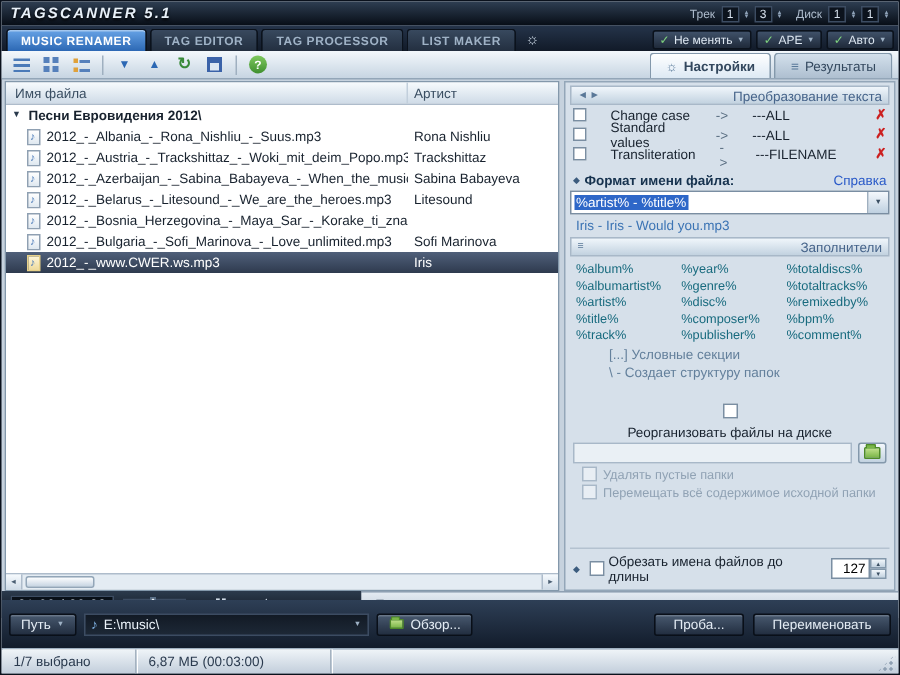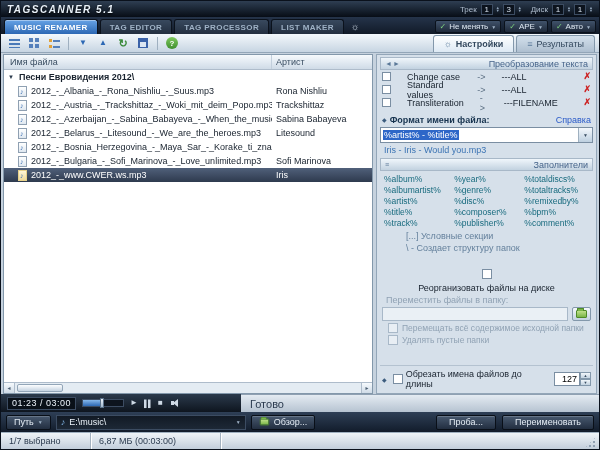--- a/index.html
+++ b/index.html
@@ -471,7 +471,6 @@
         <span class="cb2"></span>
         <span class="opt-label">Реорганизовать файлы на диске</span>
       </div>
-      <div class="opt-sub disabled-label">Переместить файлы в папку:</div>
       <div class="opt-row">
         <span class="move-input"></span>
         <span class="folder-btn">

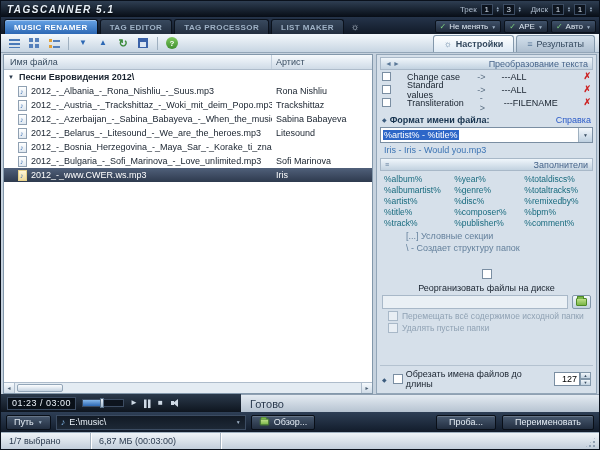--- a/index.html
+++ b/index.html
@@ -479,11 +479,11 @@
       </div>
       <div class="opt-row sub">
         <span class="cb2 dis"></span>
-        <span class="opt-label disabled-label">Перемещать всё содержимое исходной папки</span>
+        <span class="opt-label disabled-label">Удалять пустые папки</span>
       </div>
       <div class="opt-row sub">
         <span class="cb2 dis"></span>
-        <span class="opt-label disabled-label">Удалять пустые папки</span>
+        <span class="opt-label disabled-label">Перемещать всё содержимое исходной папки</span>
       </div>
 
       <div class="trim-row">

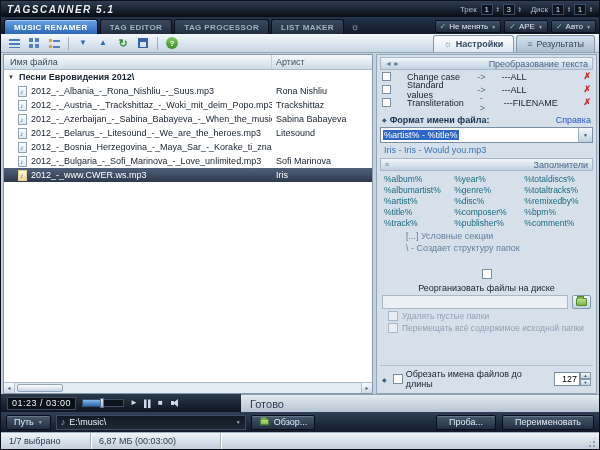--- a/index.html
+++ b/index.html
@@ -165,7 +165,7 @@
   .play-right { flex:1; background:linear-gradient(#e4ebf2,#b6c3d1); border-top:1px solid #8fa0b2;
     display:flex; align-items:center; padding:0 9px; color:#2a3a4e; font-size:11px; }
   
-  .pathbar { position:absolute; left:0; right:0; bottom:17px; height:20px;
+  .pathbar { position:absolute; left:0; right:0; bottom:17px; height:32px;
     background:linear-gradient(#2e3f56,#121c2b); display:flex; align-items:center; padding:0 5px; gap:5px; }
   .path-btn { height:15px; background:linear-gradient(#48596f,#222e40); border:1px solid #090f18;
     border-radius:2px; box-shadow:inset 0 1px 0 rgba(255,255,255,.18); color:#e4ecf4;

